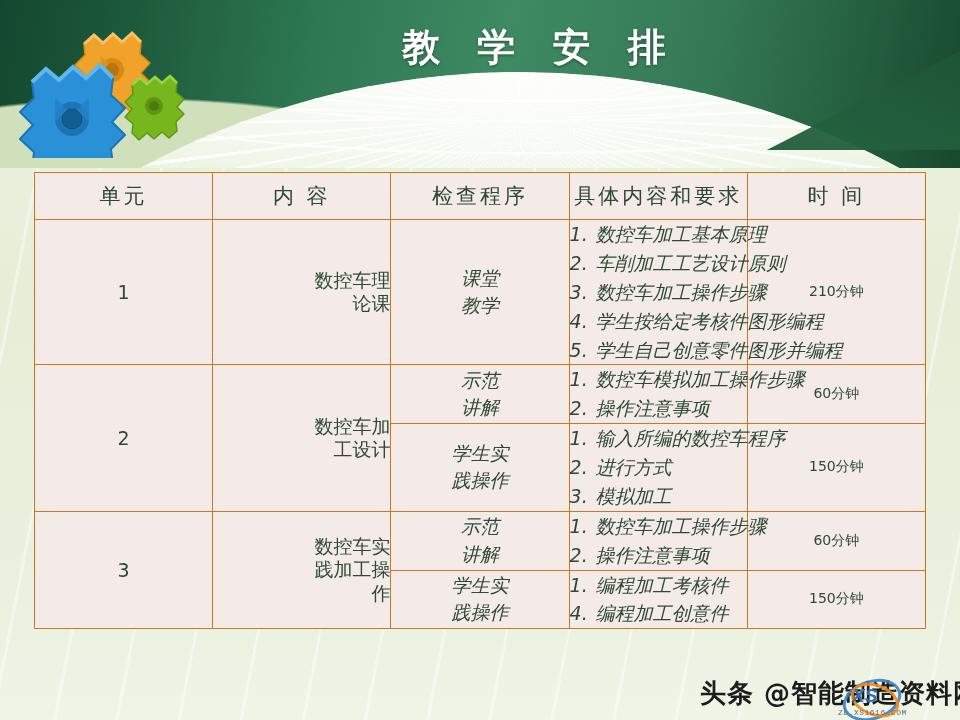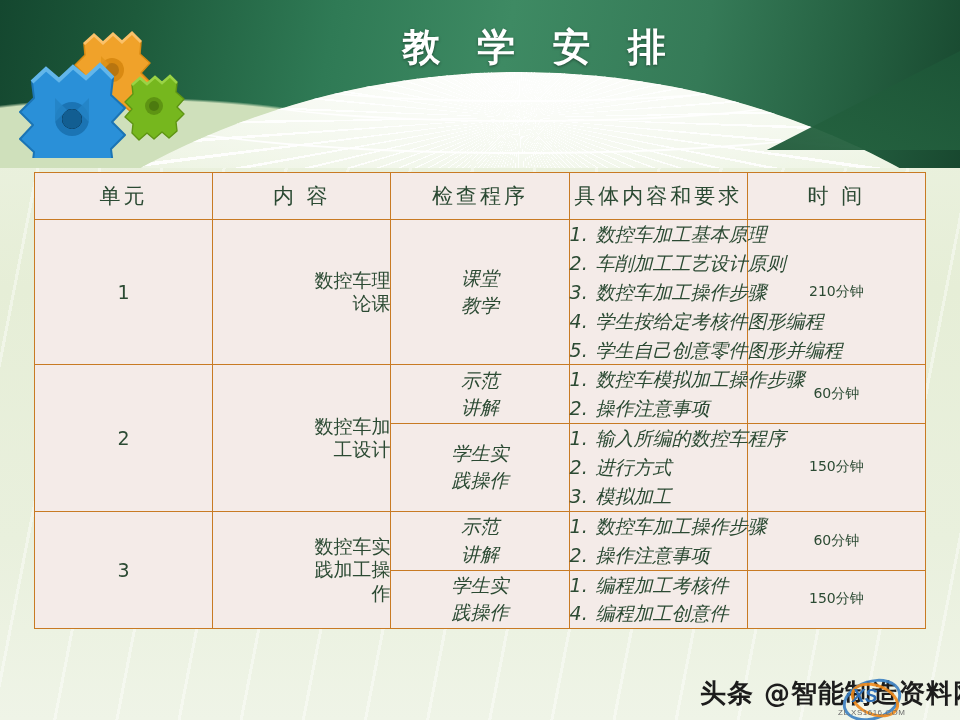--- a/index.html
+++ b/index.html
@@ -137,7 +137,7 @@
   }
   .wm-logo .dom{
     position:absolute;left:2px;top:30px;font-size:8px;color:#6a6a6a;
-    letter-spacing:.5px;font-family:Liberation Sans, sans-serif;
+    letter-spacing:.5px;font-family:Liberation Mono, monospace;
   }
   .wm-center{
     position:absolute;left:300px;top:300px;width:380px;

